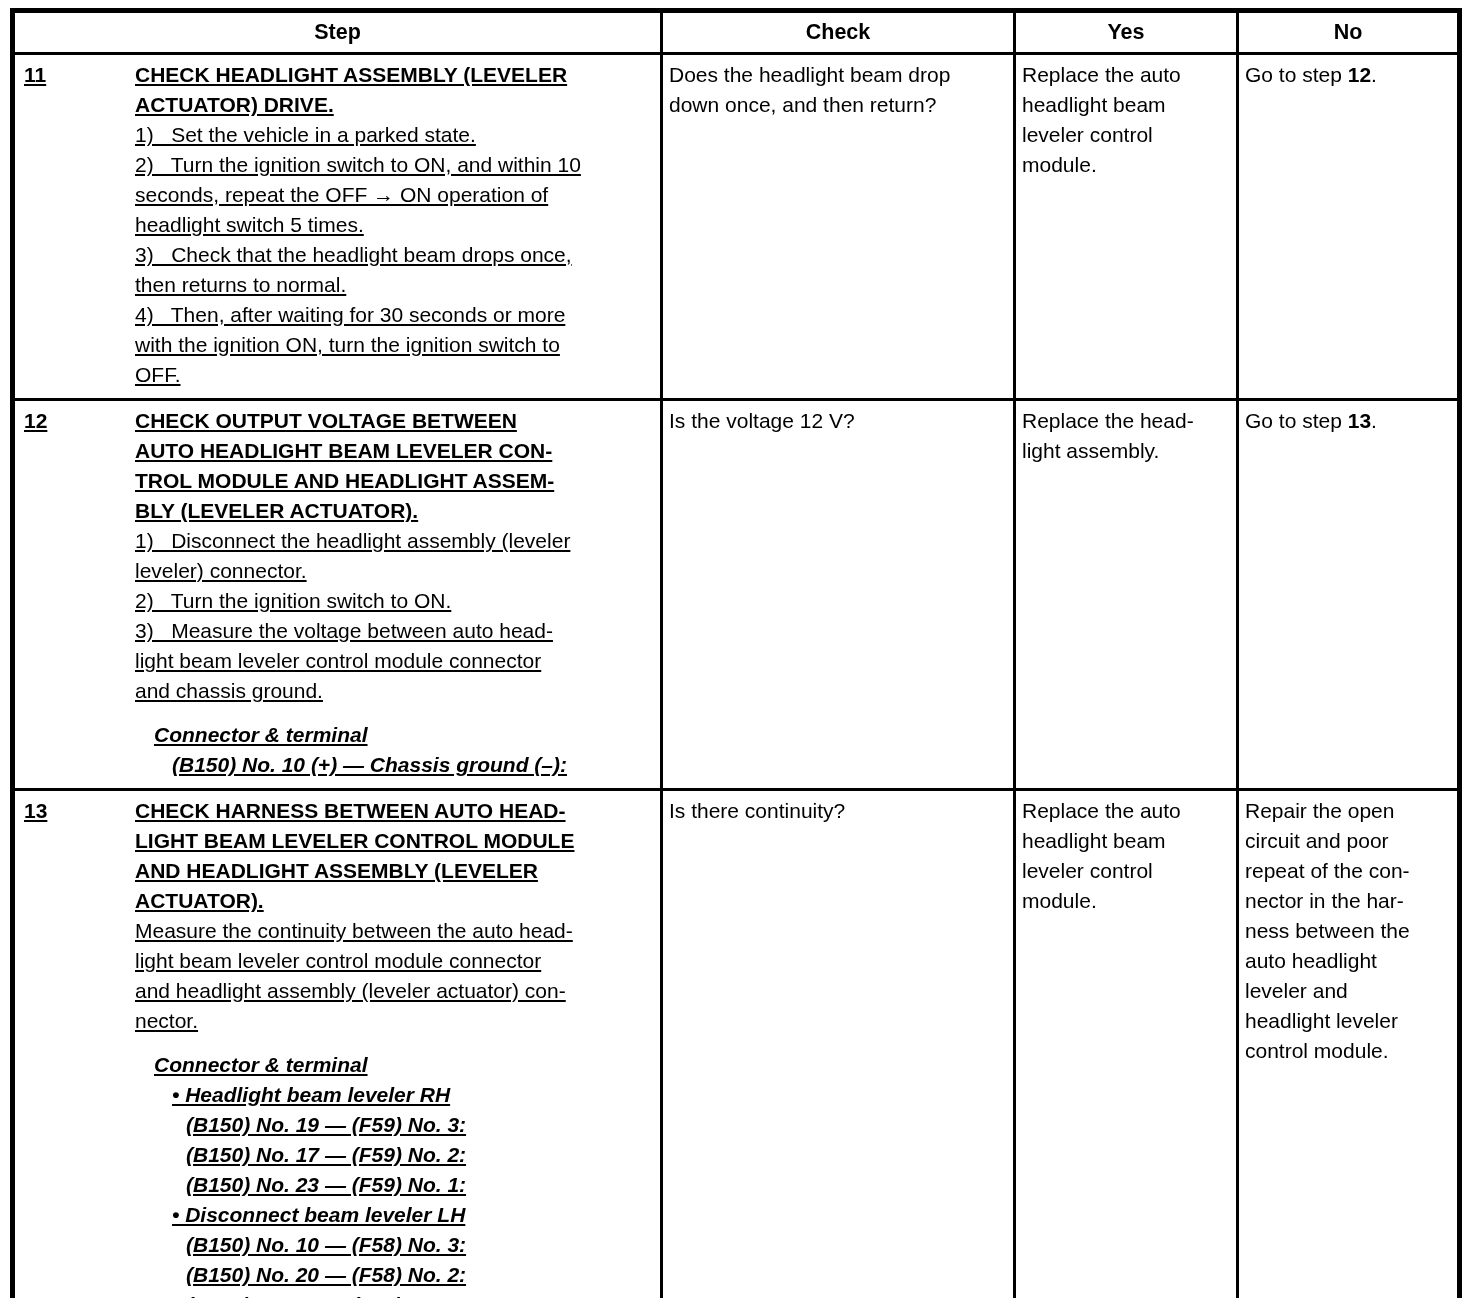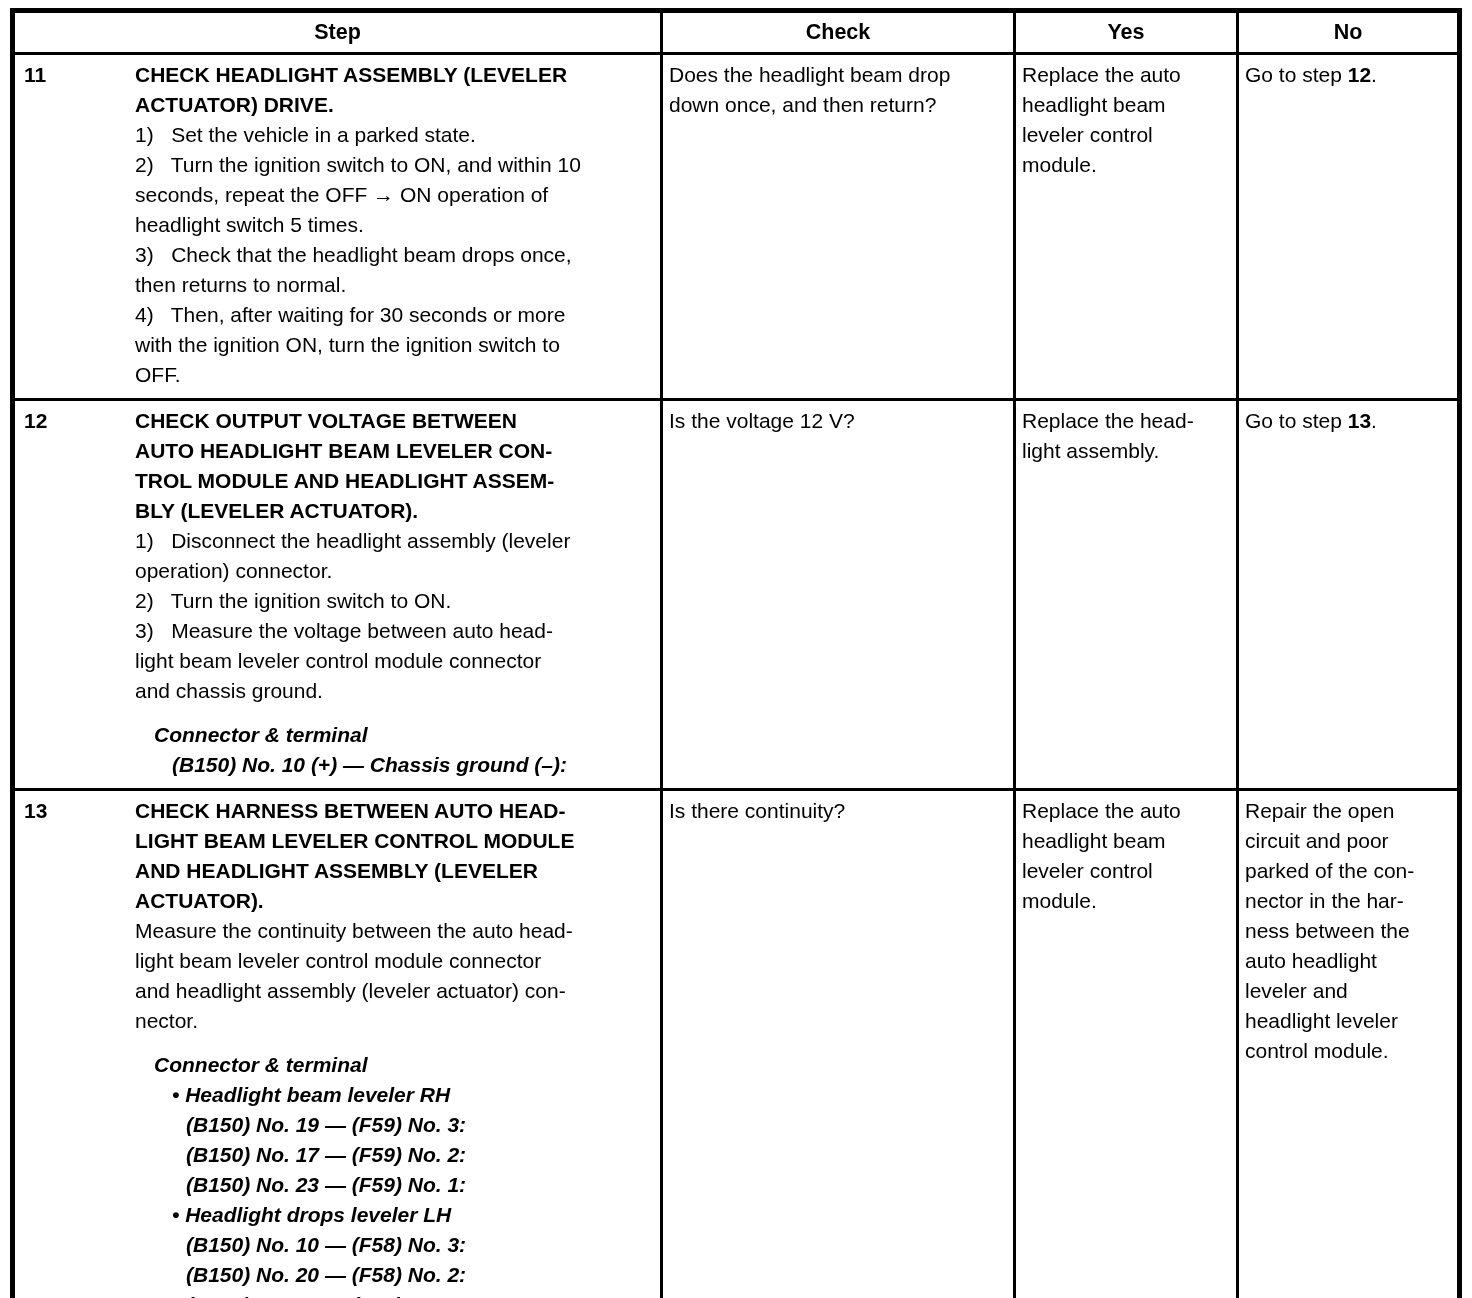--- a/index.html
+++ b/index.html
@@ -38,7 +38,7 @@
     overflow: hidden;
   }
   td.step-cell { padding: 5px 4px 8px 9px; }
-  .step-flex { display: flex; align-items: flex-start; }
+  .step-flex { display: flex; align-items: flex-start; text-decoration: underline; }
   .step-num {
     flex: none;
     width: 111px;

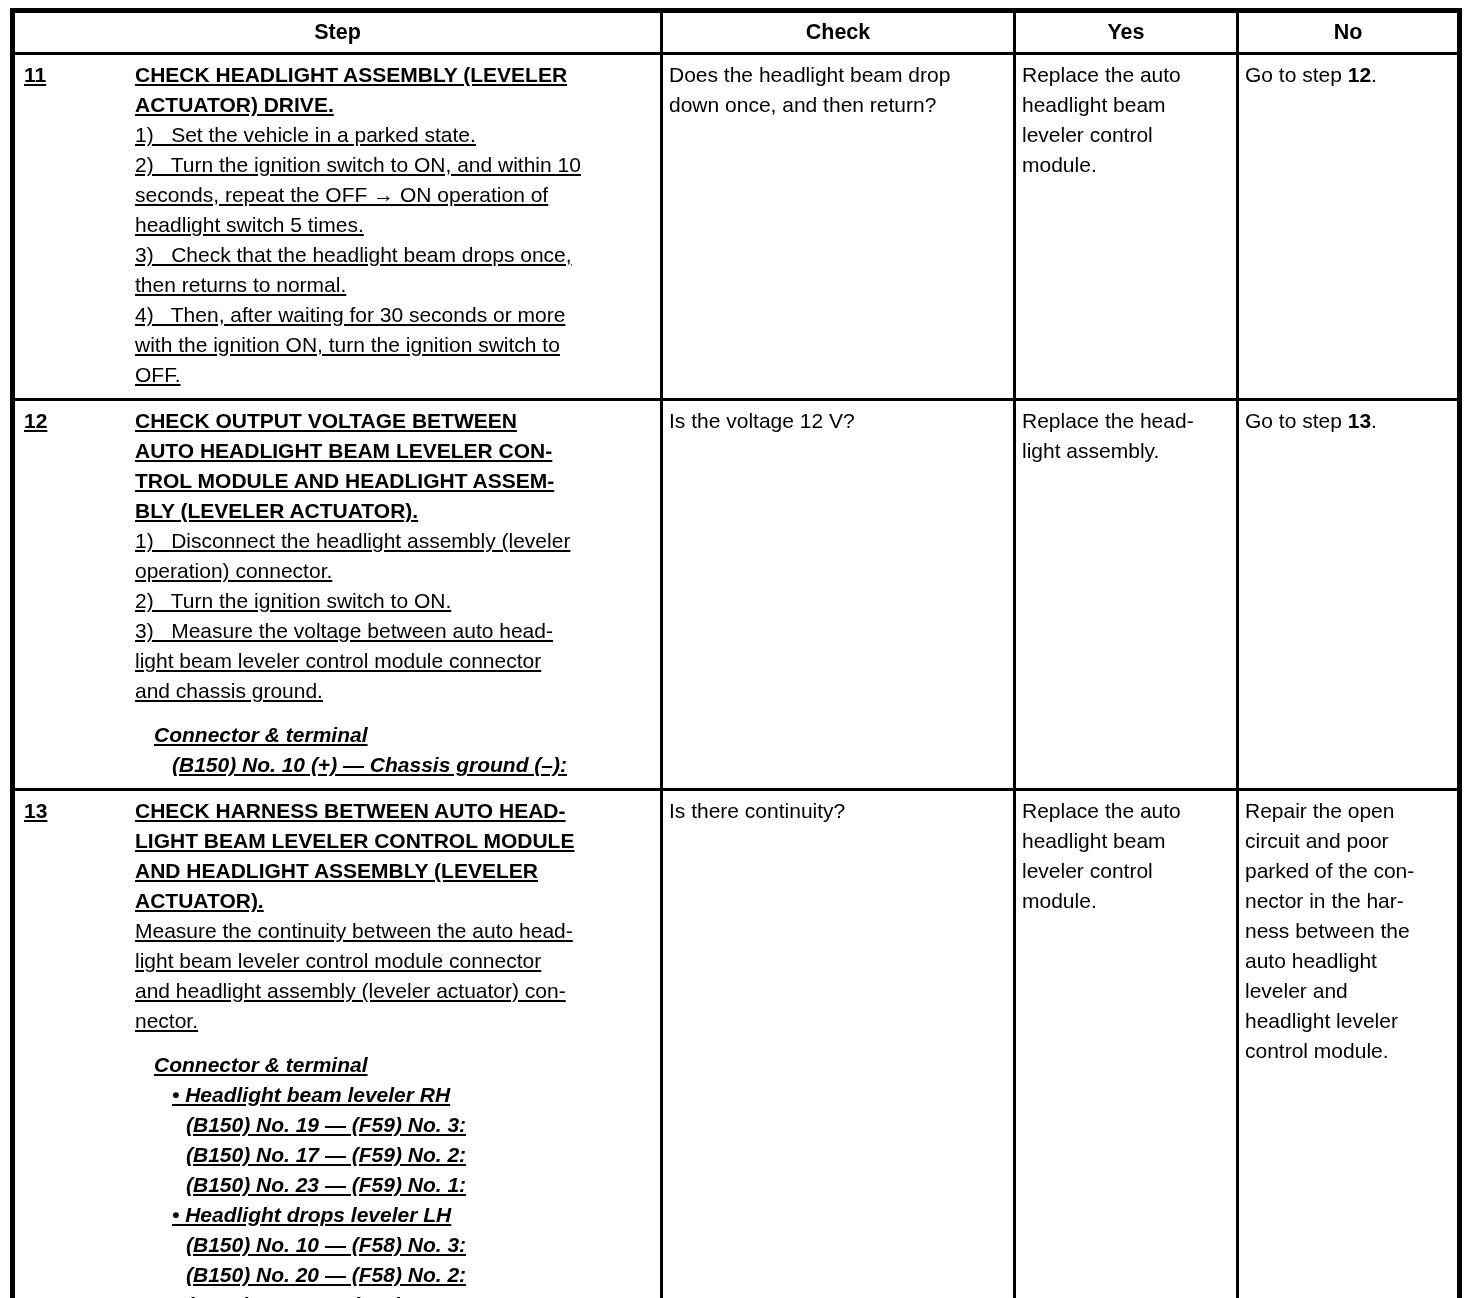--- a/index.html
+++ b/index.html
@@ -115,7 +115,7 @@
               <div class="line title">TROL MODULE AND HEADLIGHT ASSEM-</div>
               <div class="line title">BLY (LEVELER ACTUATOR).</div>
               <div class="line">1)   Disconnect the headlight assembly (leveler</div>
-              <div class="line">operation) connector.</div>
+              <div class="line">leveler) connector.</div>
               <div class="line">2)   Turn the ignition switch to ON.</div>
               <div class="line">3)   Measure the voltage between auto head-</div>
               <div class="line">light beam leveler control module connector</div>

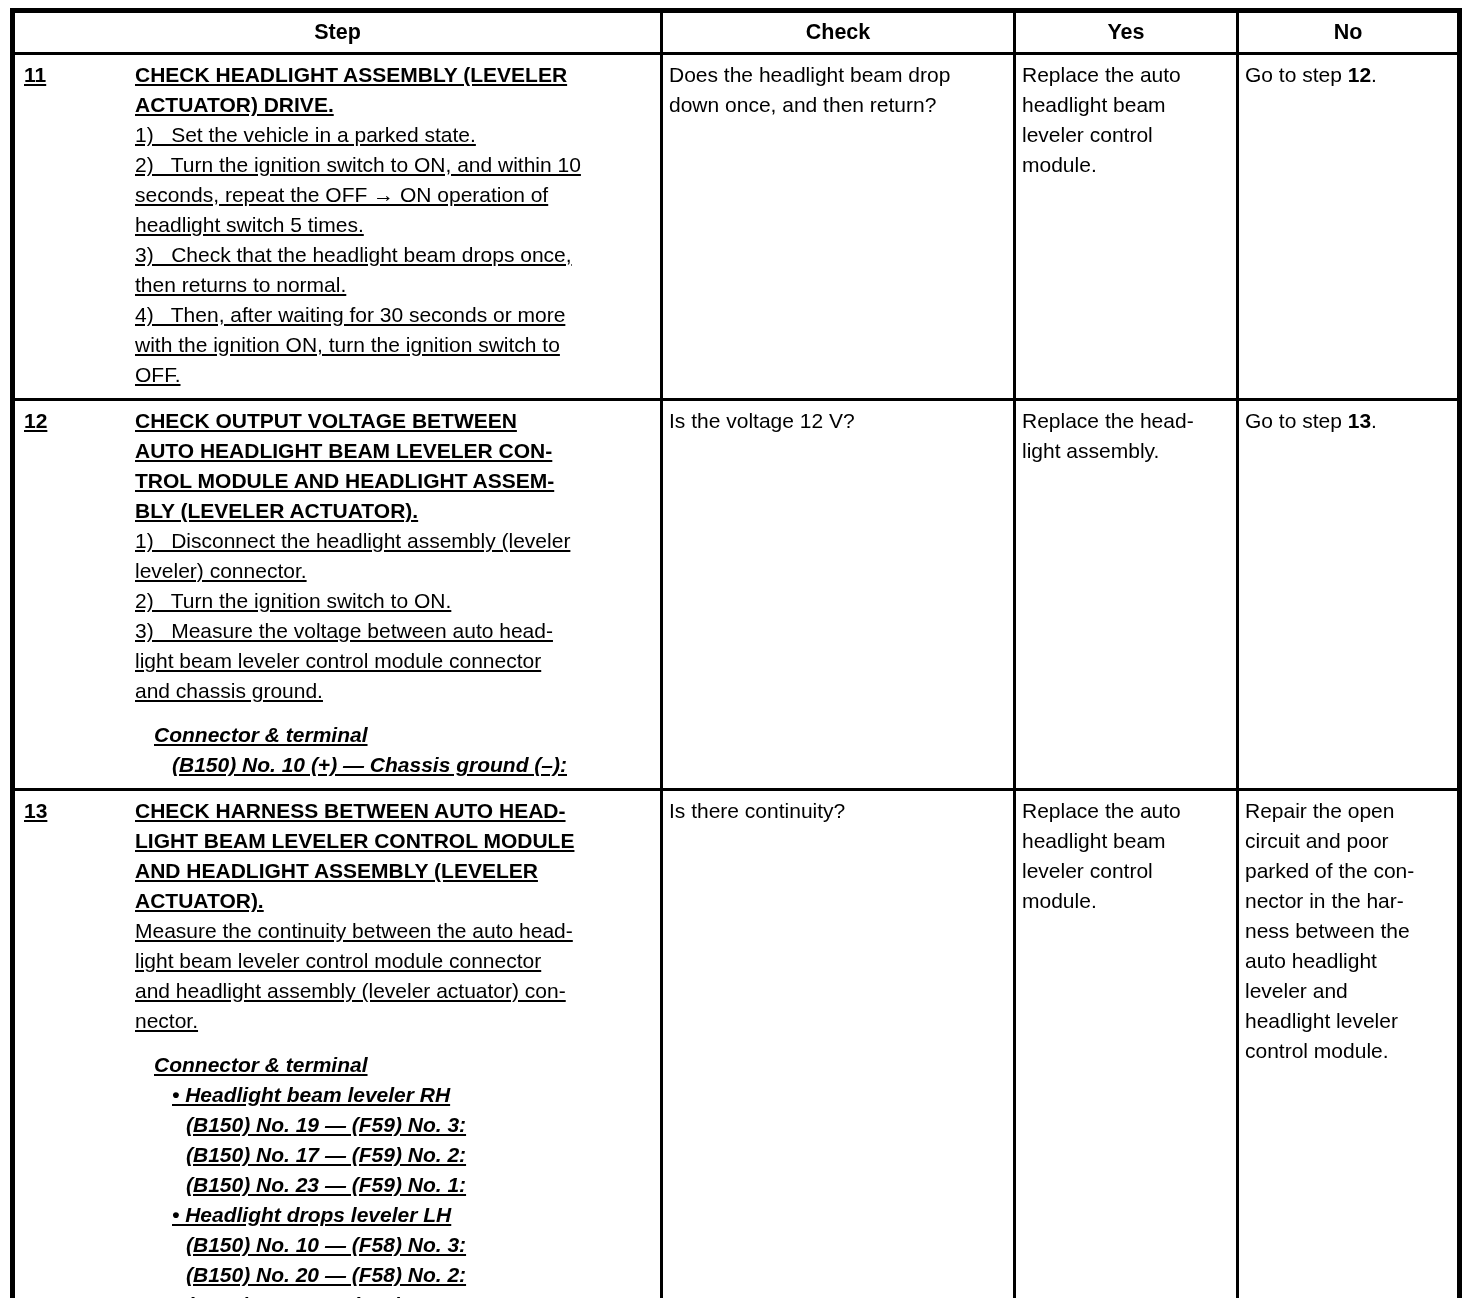--- a/index.html
+++ b/index.html
@@ -173,7 +173,7 @@
         <td class="no-cell">
           <div class="line">Repair the open</div>
           <div class="line">circuit and poor</div>
-          <div class="line">parked of the con-</div>
+          <div class="line">repeat of the con-</div>
           <div class="line">nector in the har-</div>
           <div class="line">ness between the</div>
           <div class="line">auto headlight</div>

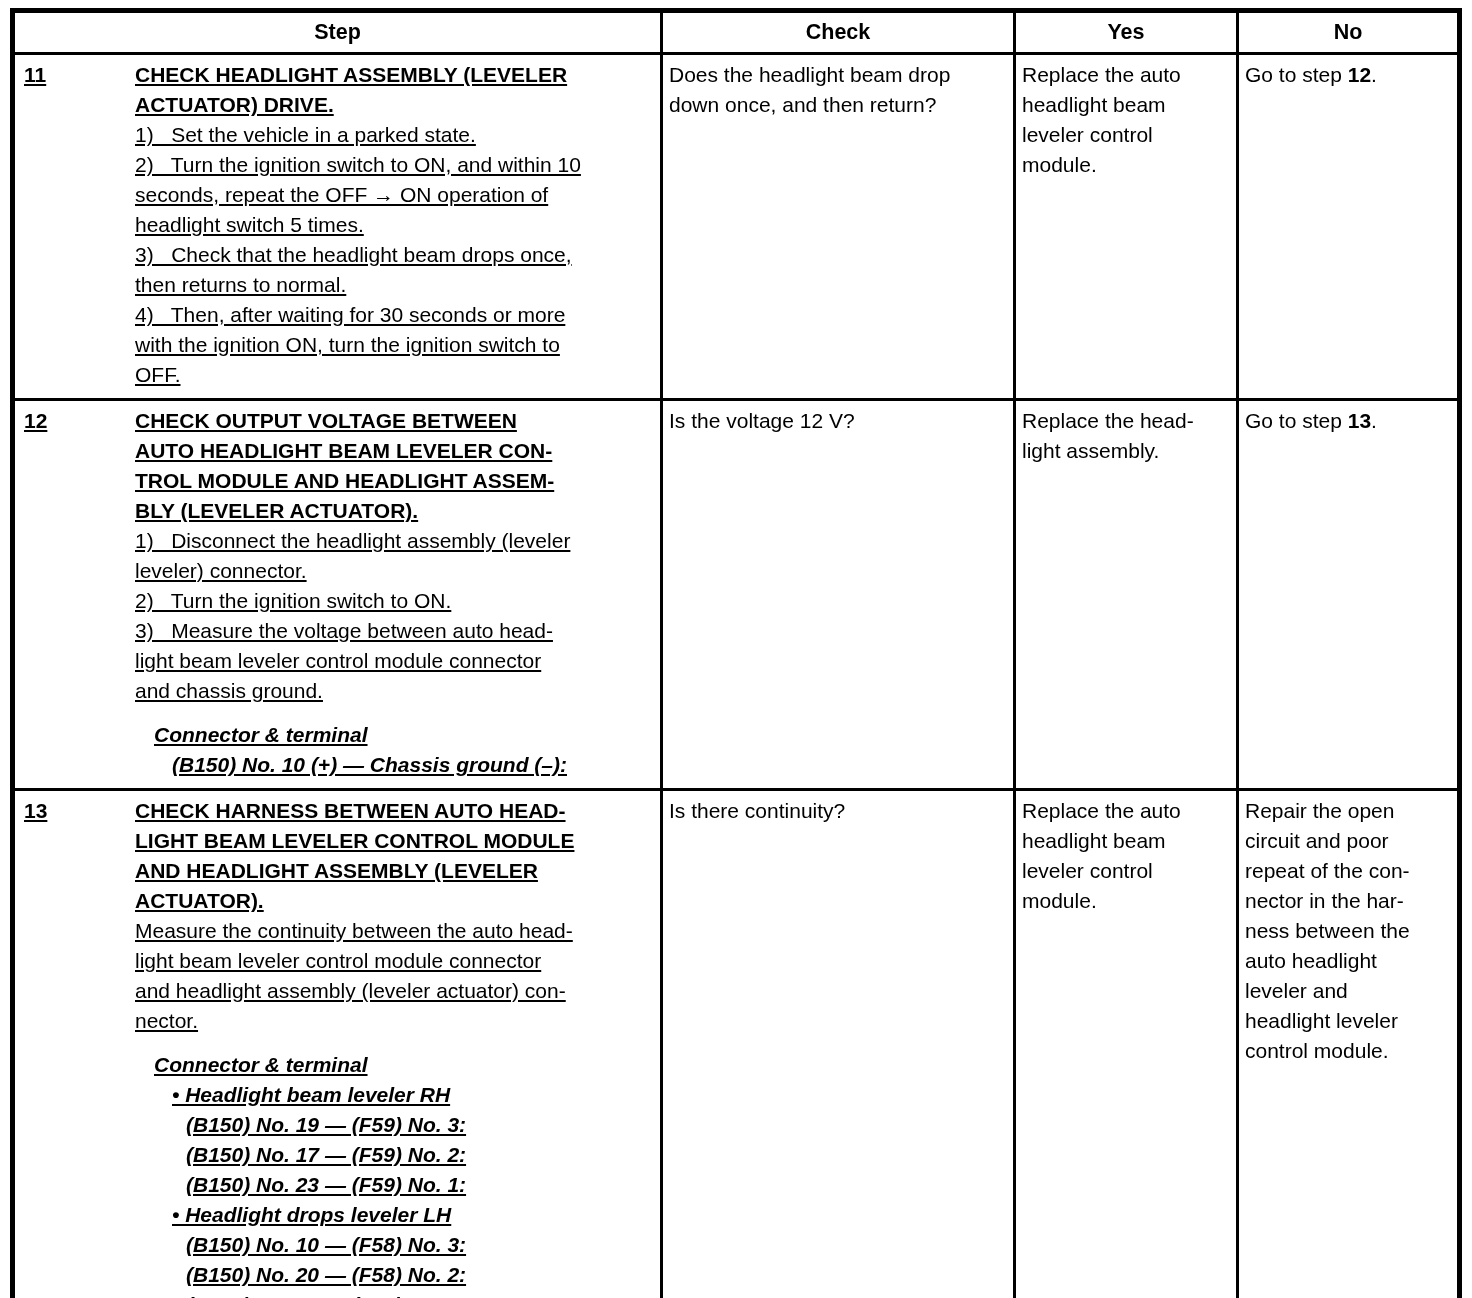--- a/index.html
+++ b/index.html
@@ -154,7 +154,7 @@
               <div class="line ct ind3">(B150) No. 19 — (F59) No. 3:</div>
               <div class="line ct ind3">(B150) No. 17 — (F59) No. 2:</div>
               <div class="line ct ind3">(B150) No. 23 — (F59) No. 1:</div>
-              <div class="line ct ind2">• Headlight drops leveler LH</div>
+              <div class="line ct ind2">• Disconnect beam leveler LH</div>
               <div class="line ct ind3">(B150) No. 10 — (F58) No. 3:</div>
               <div class="line ct ind3">(B150) No. 20 — (F58) No. 2:</div>
               <div class="line ct ind3">(B150) No. 23 — (F58) No. 1:</div>

